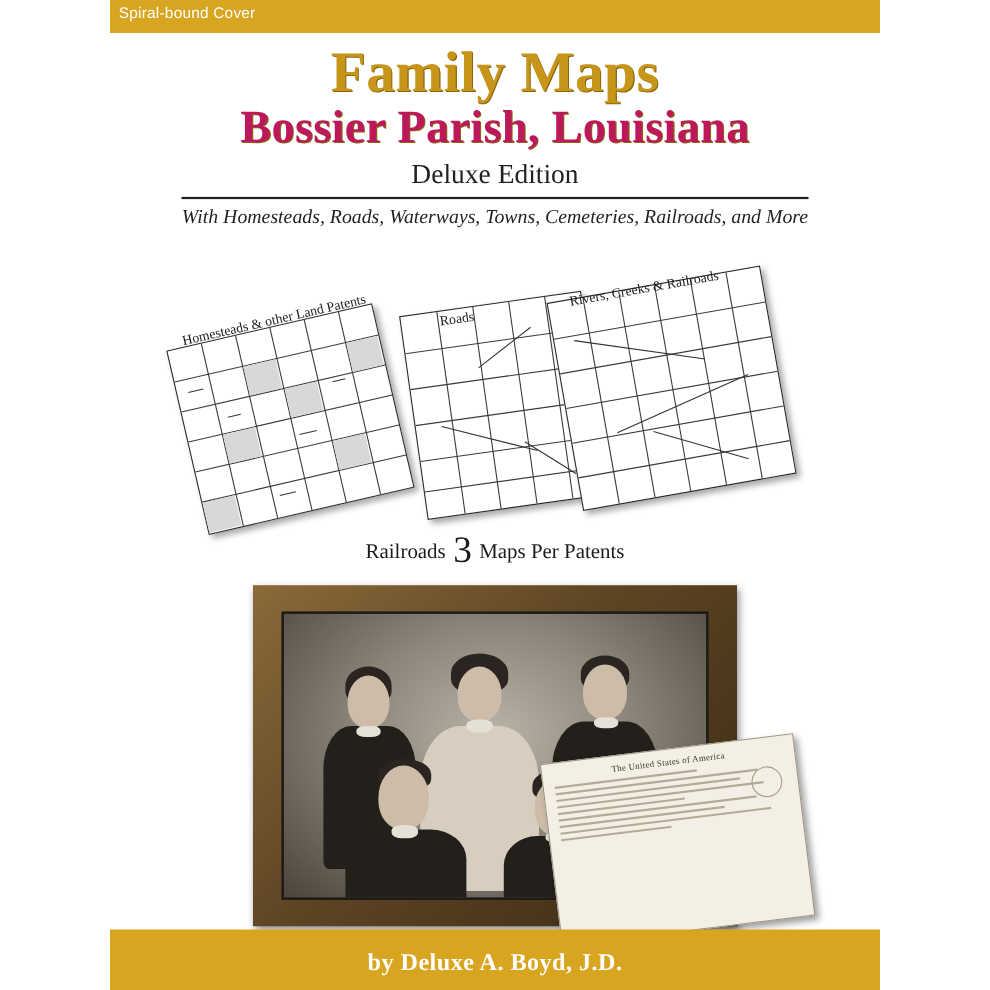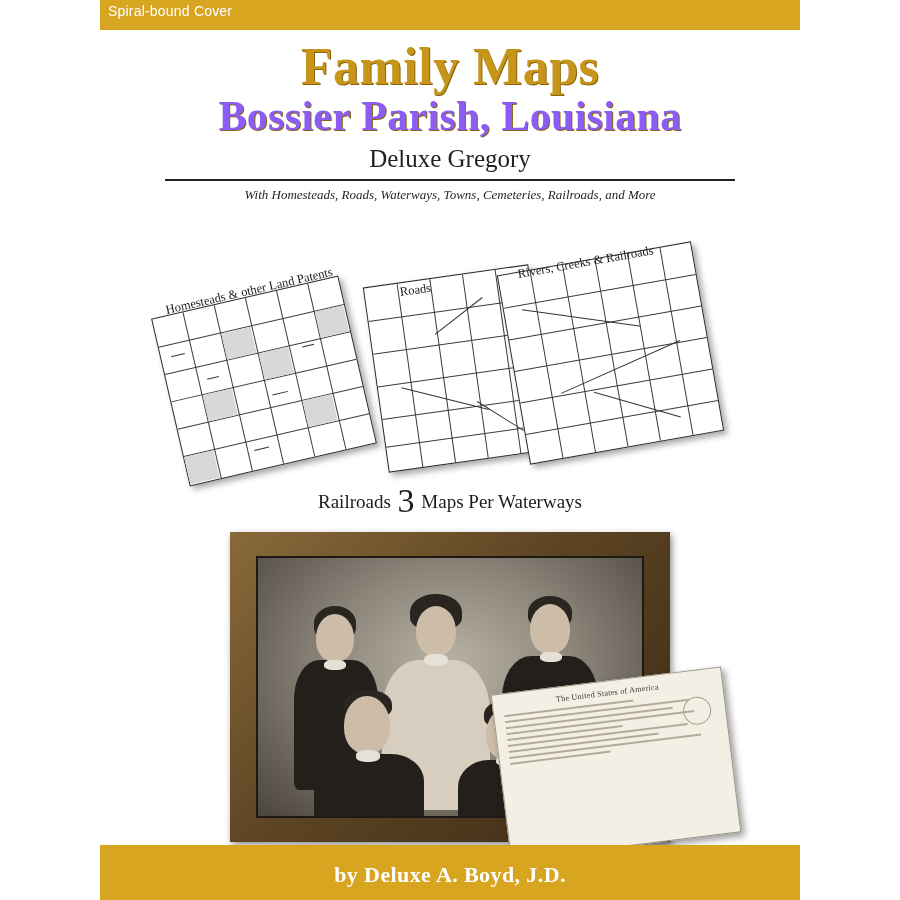--- a/index.html
+++ b/index.html
@@ -99,7 +99,7 @@
     font-family: "Liberation Serif", serif;
     font-weight: bold;
     font-size: 42px;
-    color: #8b5cf6;
+    color: #be185d;
     line-height: 1.1;
     margin-top: -2px;
     text-shadow: 1px 1px 0 #8a6510;

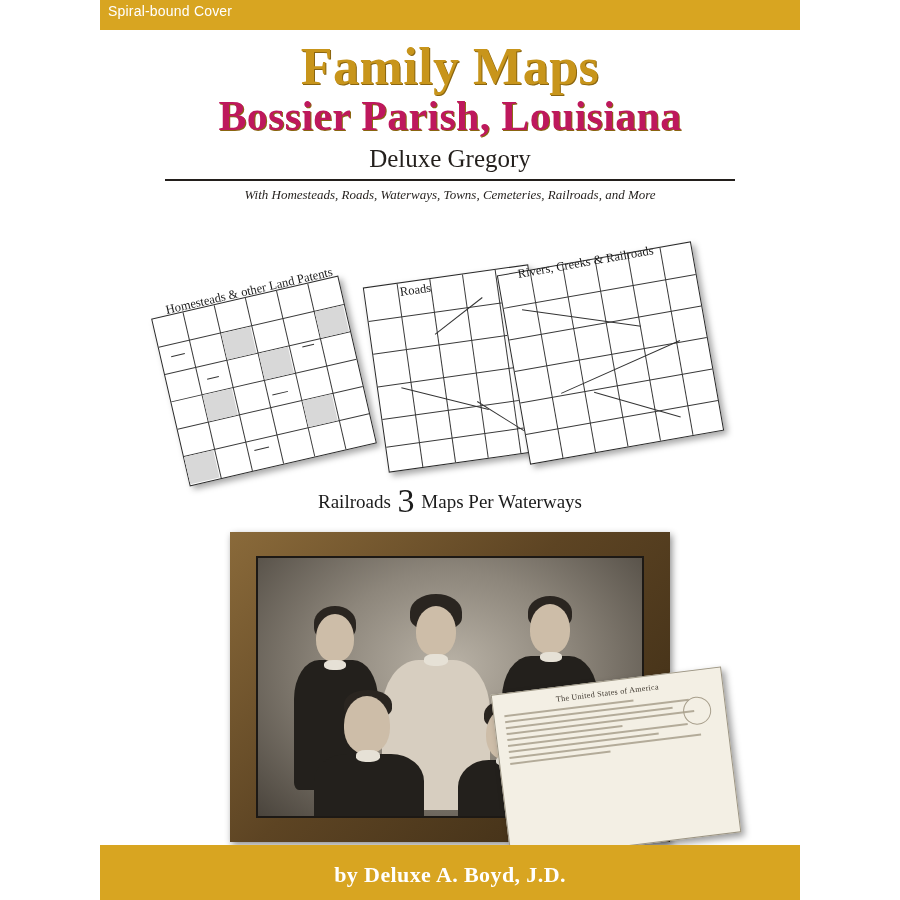--- a/index.html
+++ b/index.html
@@ -283,7 +283,7 @@
     <div class="title-block">
       <div class="title-main">Family Maps</div>
       <div class="title-place">Bossier Parish, Louisiana</div>
-      <div class="edition">Deluxe Gregory</div>
+      <div class="edition">Deluxe Edition</div>
       <div class="rule"></div>
       <div class="subtitle">With Homesteads, Roads, Waterways, Towns, Cemeteries, Railroads, and More</div>
     </div>

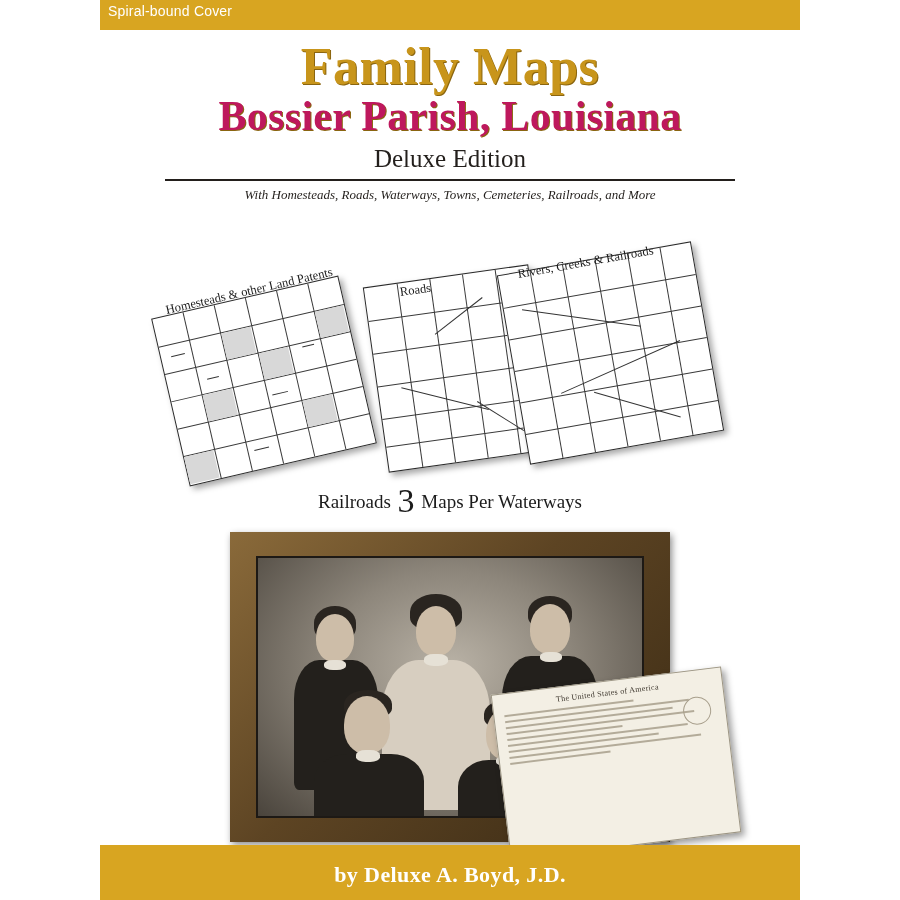--- a/index.html
+++ b/index.html
@@ -120,7 +120,7 @@
   .subtitle {
     font-family: "Liberation Serif", serif;
     font-style: italic;
-    font-size: 13px;
+    font-size: 18px;
     color: #231f1c;
     margin-top: 6px;
   }

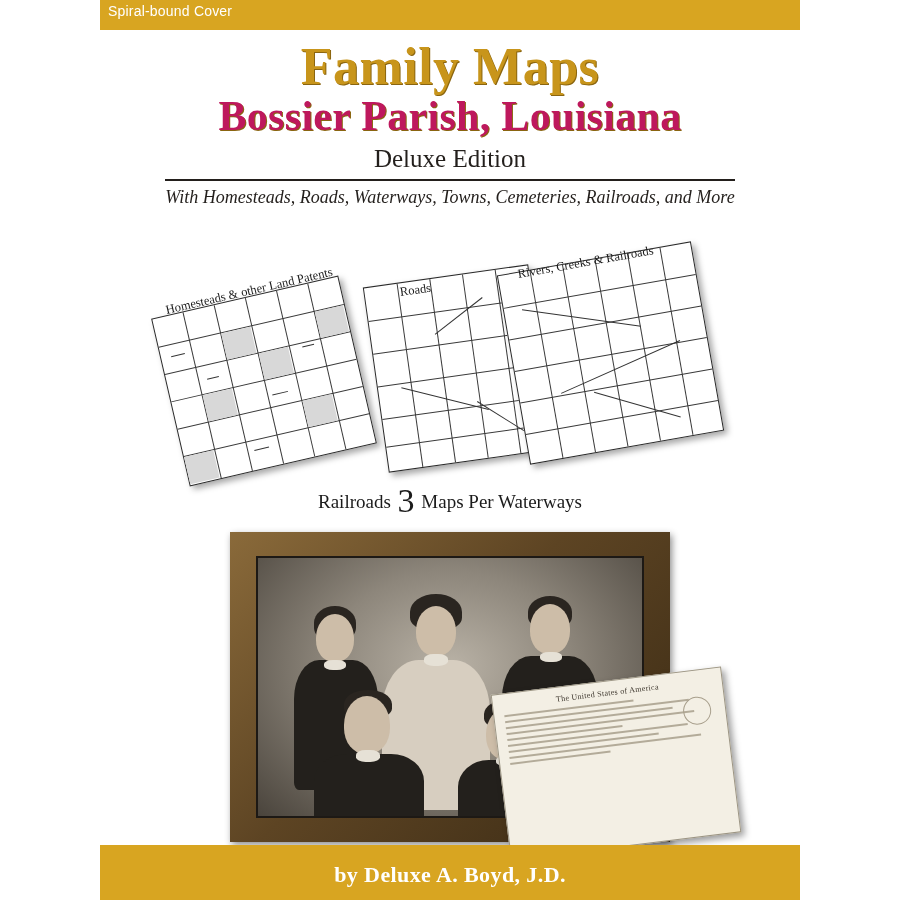--- a/index.html
+++ b/index.html
@@ -352,7 +352,7 @@
     <div class="featuring">
       <span>Railroads</span>
       <span class="big3">3</span>
-      <span>Maps Per Waterways</span>
+      <span>Maps Per Patents</span>
     </div>
 
     <div class="photo-wrap">

